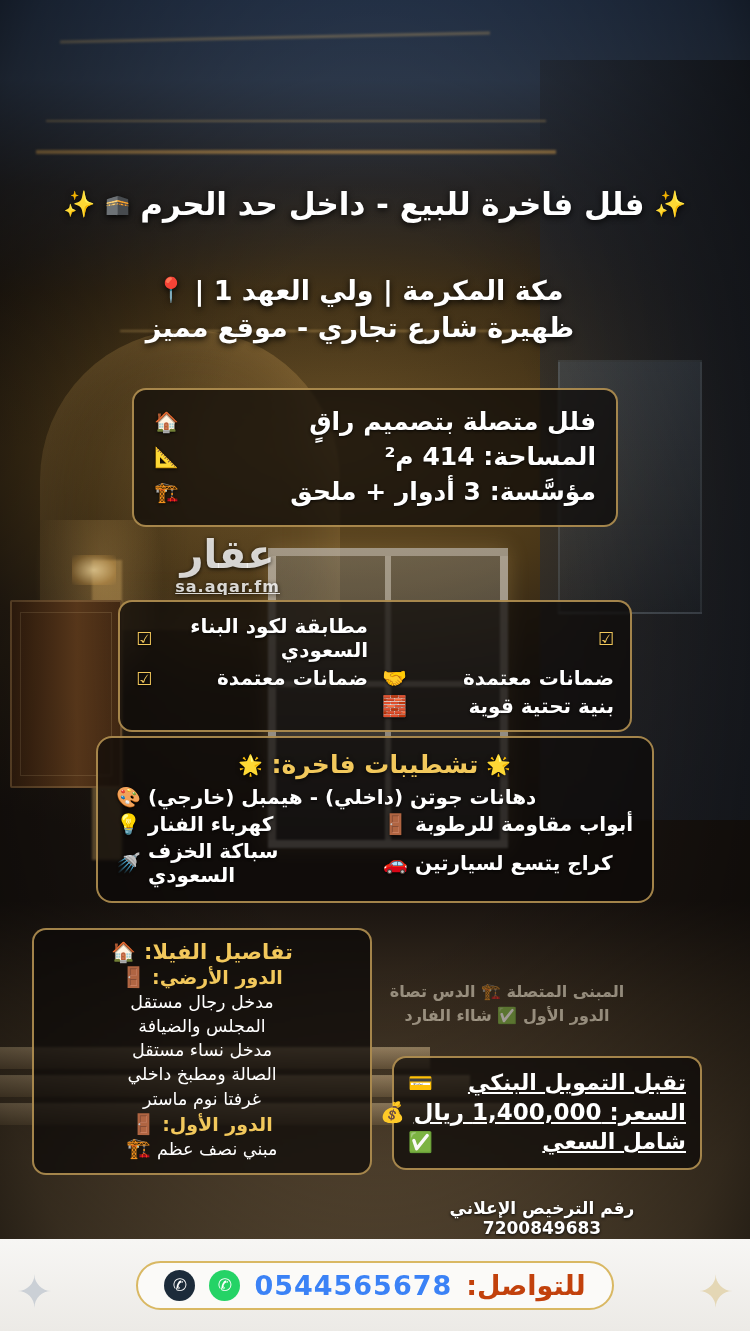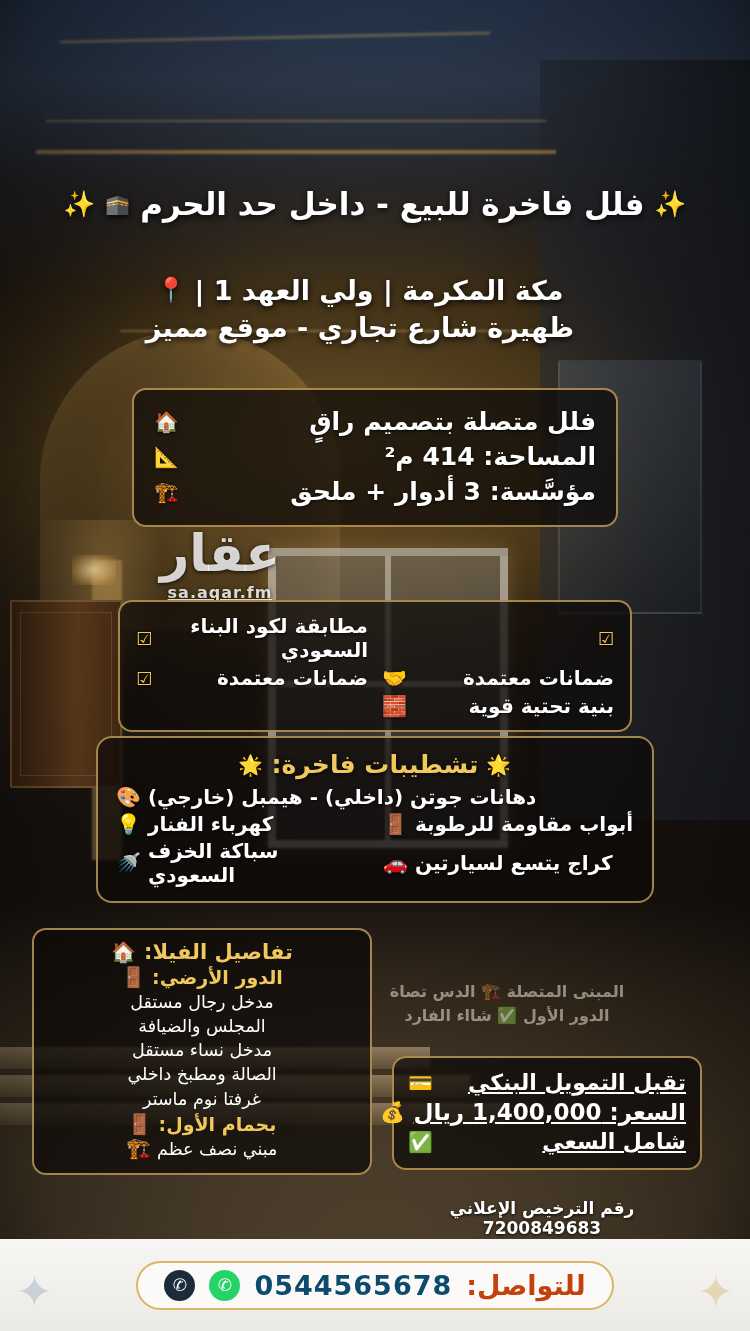--- a/index.html
+++ b/index.html
@@ -162,7 +162,7 @@
     color: rgba(255,255,255,0.82); font-weight: bold;
     text-shadow: 0 1px 4px rgba(0,0,0,0.8);
   }
-  .watermark .wm-logo { font-size: 51px; letter-spacing: 2px; }
+  .watermark .wm-logo { font-size: 40px; letter-spacing: 2px; margin-top: 7px; }
   .watermark .wm-sub { font-size: 16px; letter-spacing: 1px; text-decoration: underline; }
 
   

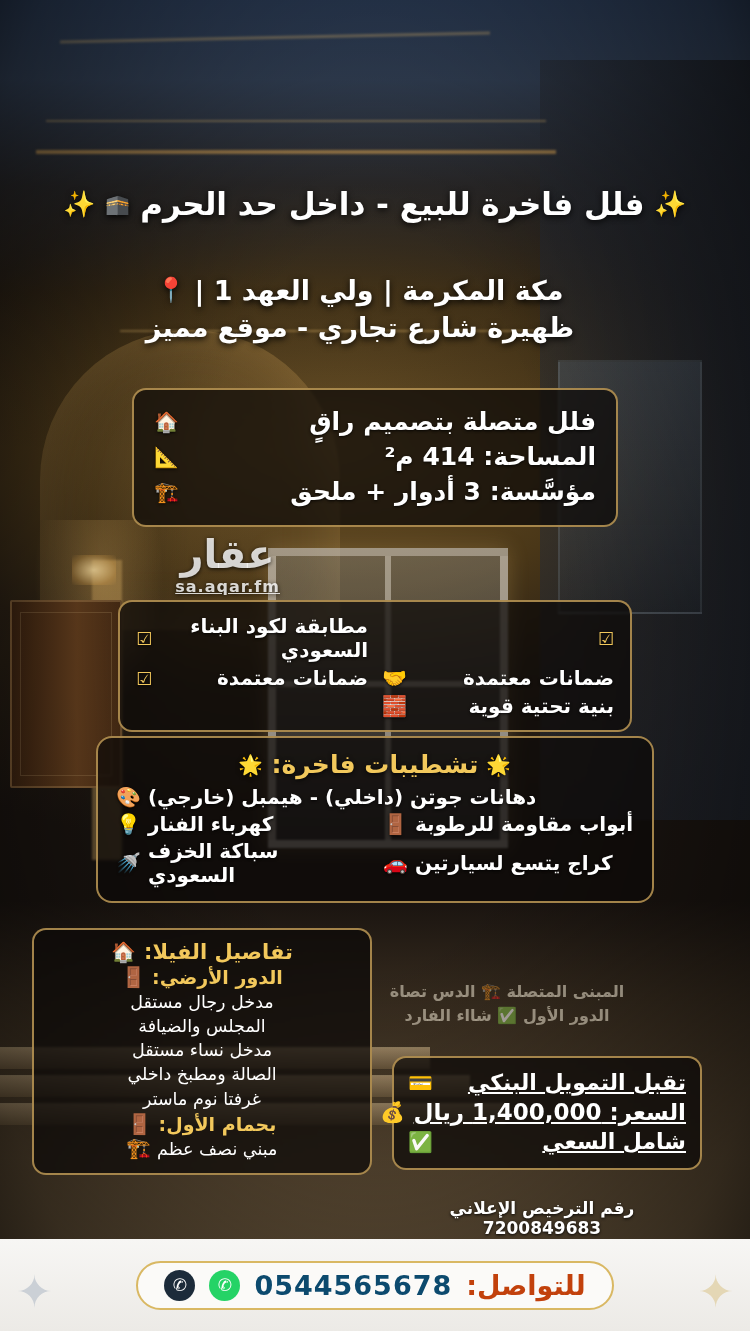--- a/index.html
+++ b/index.html
@@ -402,7 +402,7 @@
     <div class="item">الصالة ومطبخ داخلي</div>
     <div class="item">غرفتا نوم ماستر</div>
     <div class="sub">
-      <span>بحمام الأول:</span>
+      <span>الدور الأول:</span>
       <span class="ico">🚪</span>
     </div>
     <div class="item">

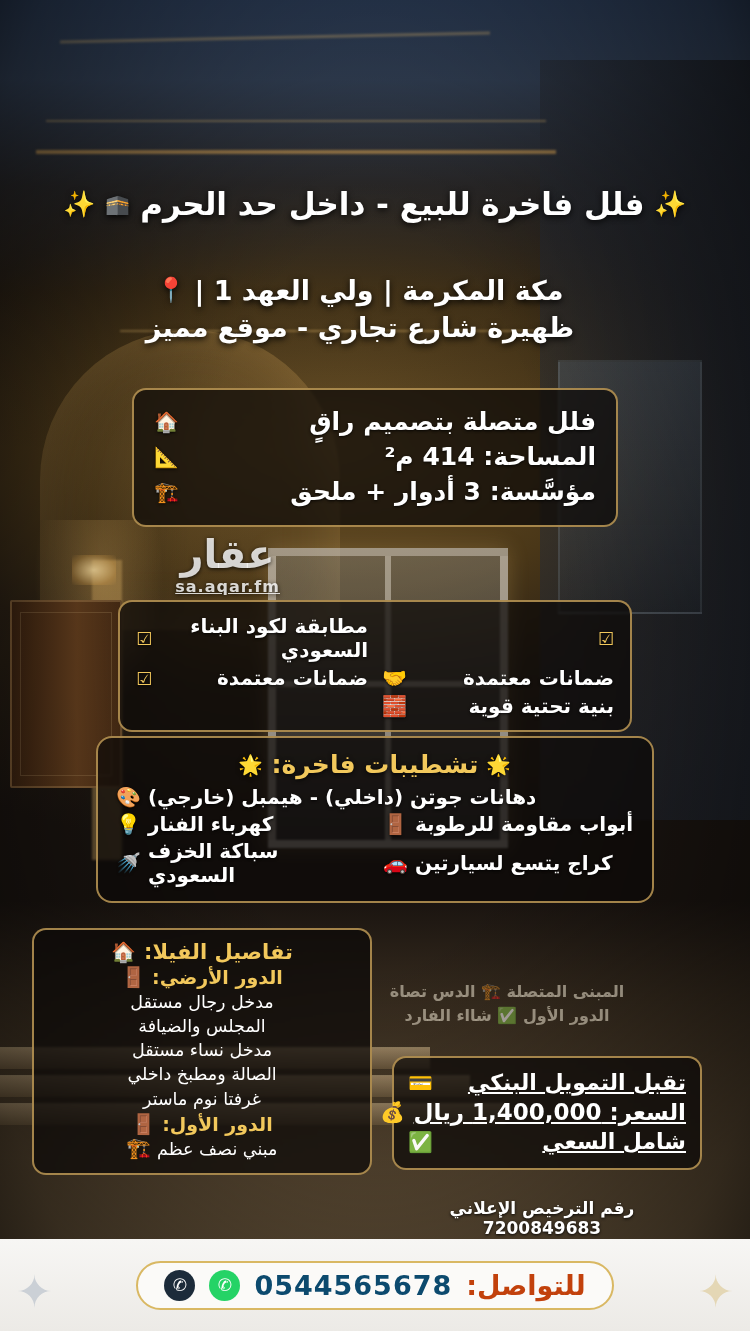--- a/index.html
+++ b/index.html
@@ -255,7 +255,7 @@
     padding: 7px 26px; background: #fbfaf8;
   }
   .contact-pill .label { font-size: 27px; font-weight: bold; color: #c2410c; }
-  .contact-pill .num { font-size: 27px; font-weight: bold; color: #0c4a6e; letter-spacing: 1px; }
+  .contact-pill .num { font-size: 27px; font-weight: bold; color: #3b82f6; letter-spacing: 1px; }
   .circ {
     width: 31px; height: 31px; border-radius: 50%;
     display: flex; align-items: center; justify-content: center;

